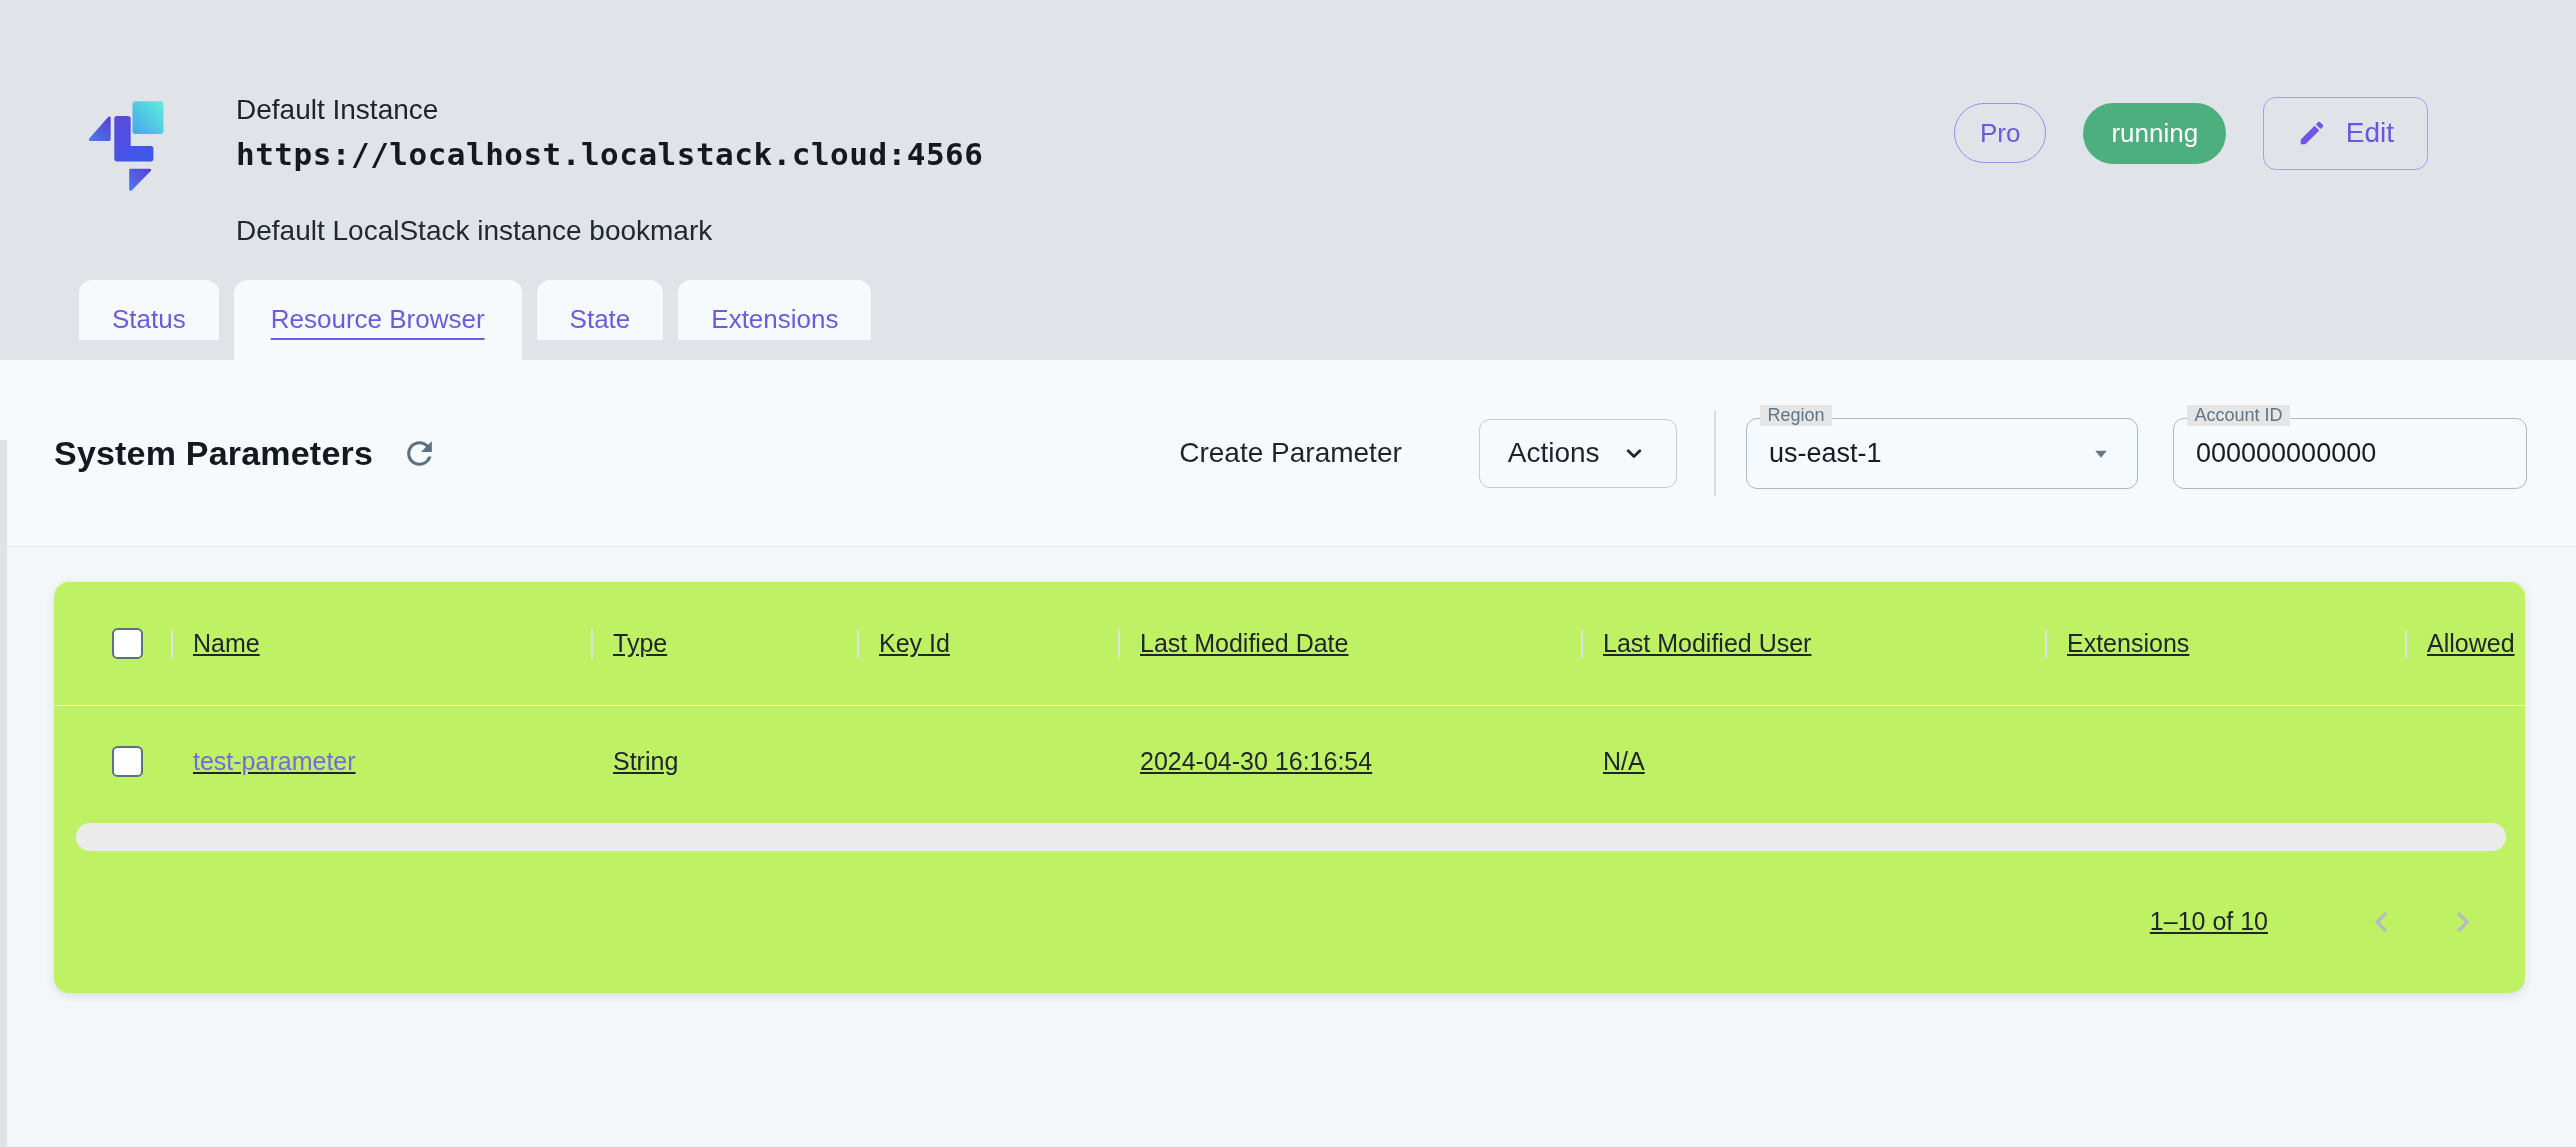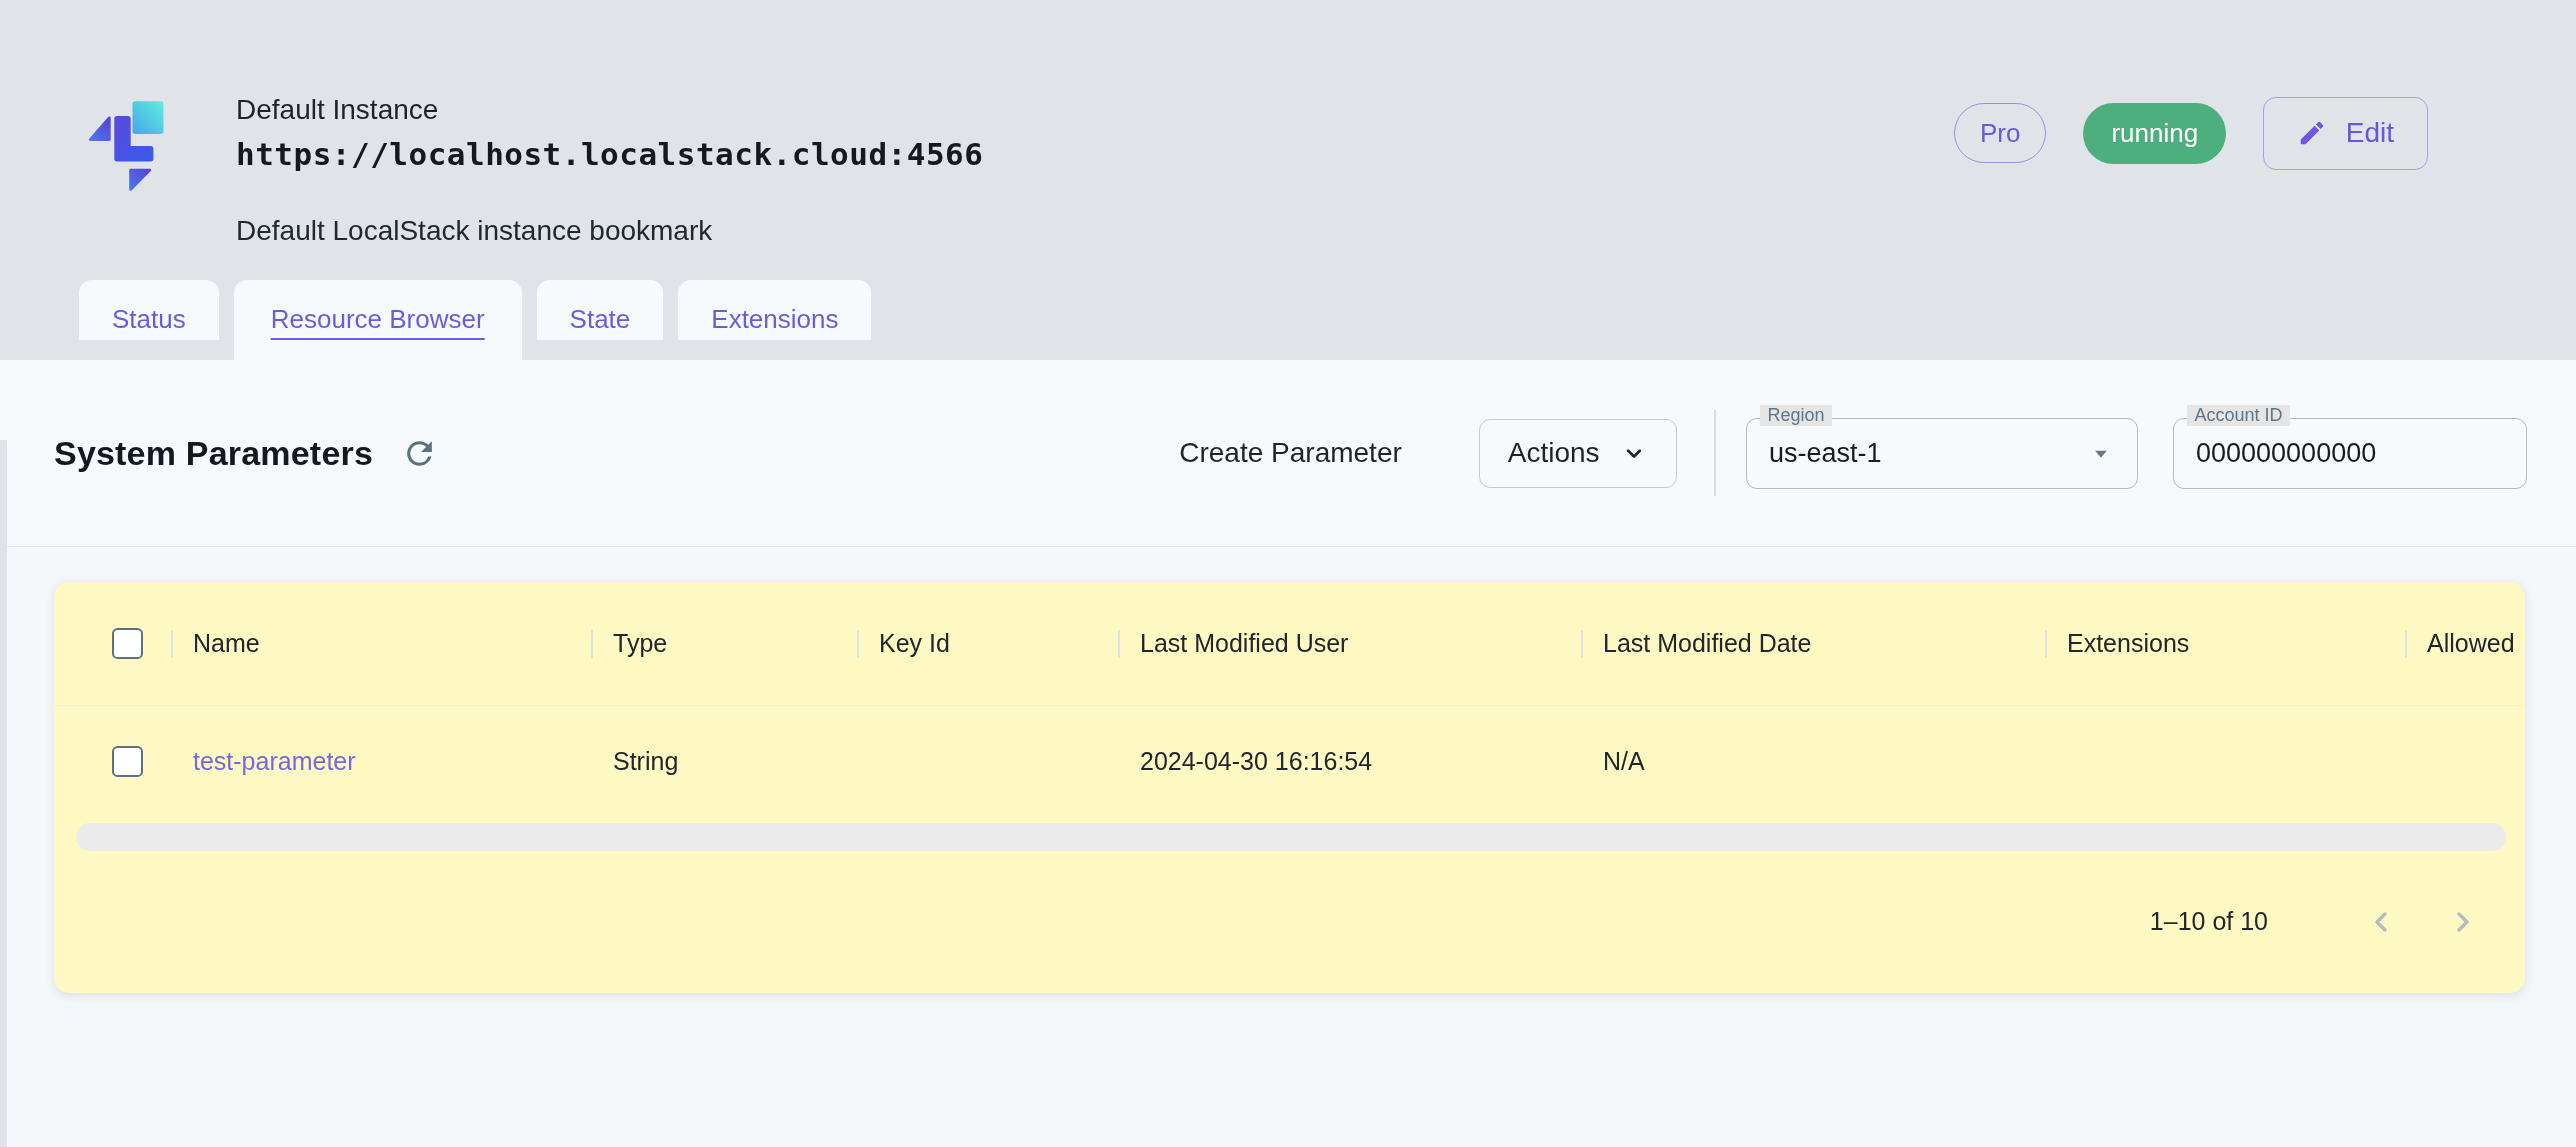--- a/index.html
+++ b/index.html
@@ -52,7 +52,7 @@
   .panel-lower { background:#f3f7fa; height:537px; }
 
   
-  .card { width:2471px; margin:35px 0 12px 54px; background:#fef9c3; border-radius:15px; box-shadow:0 2.8px 9.3px rgba(20,30,45,0.10); overflow:hidden; }
+  .card { width:2471px; margin:35px 0 12px 54px; background:#bef264; border-radius:15px; box-shadow:0 2.8px 9.3px rgba(20,30,45,0.10); overflow:hidden;text-decoration:underline; }
   .tgrid { display:grid; grid-template-columns:117px 420px 266px 261px 463px 464px 360px 1fr; align-items:center; }
   .thead { height:123px; }
   .th { position:relative; padding-left:22px; font-size:25px; font-weight:500; color:#20262d; white-space:nowrap; }

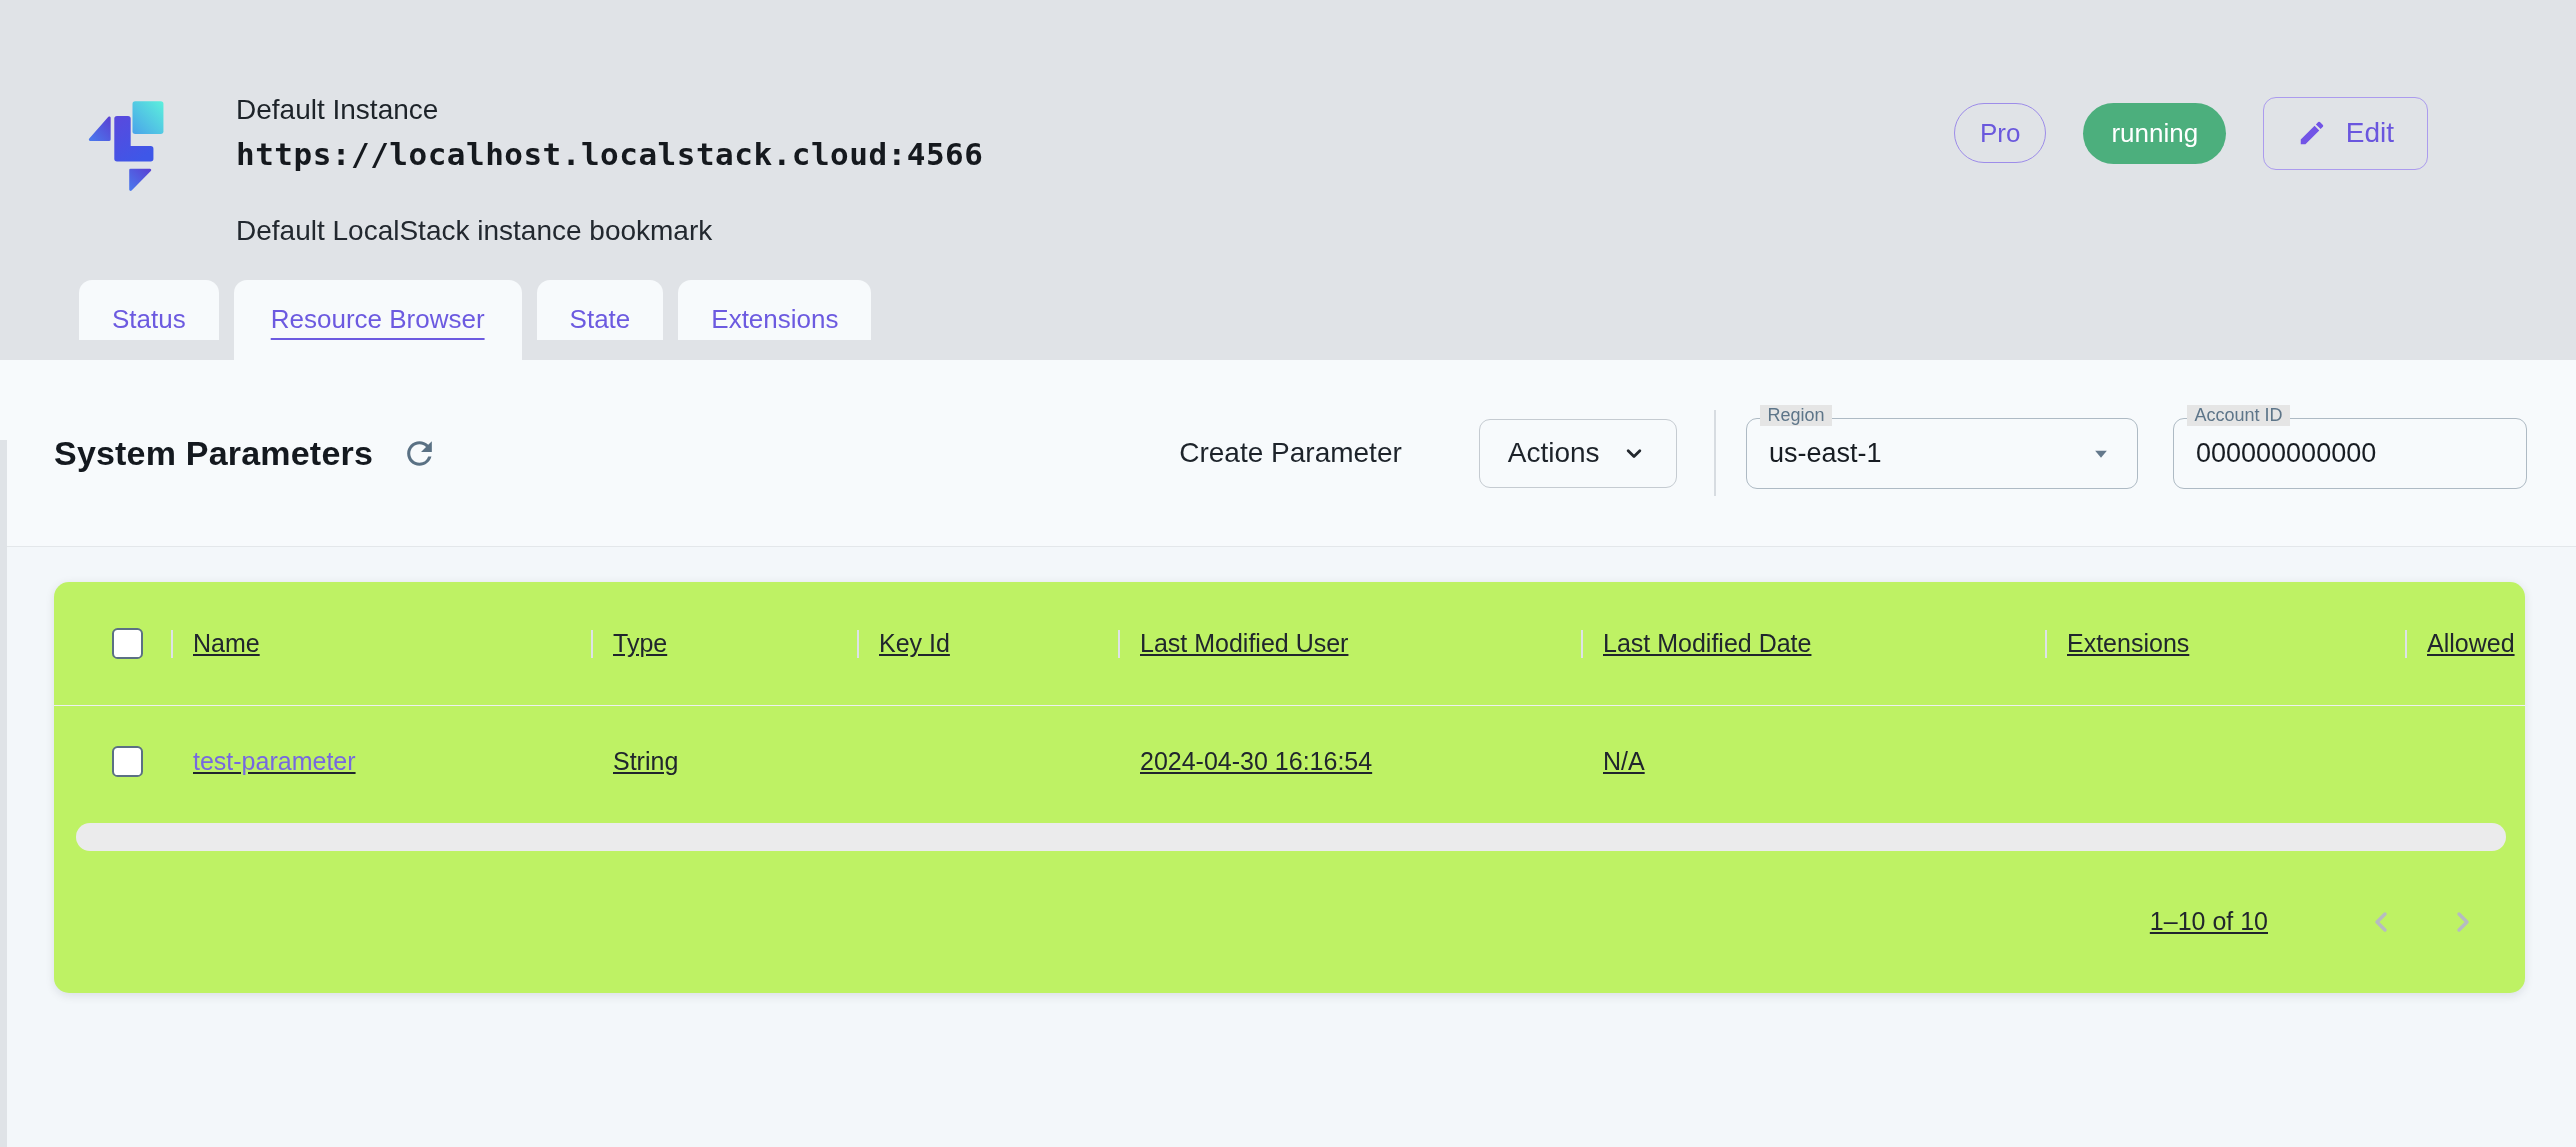--- a/index.html
+++ b/index.html
@@ -180,8 +180,8 @@
         <div class="th">Name</div>
         <div class="th">Type</div>
         <div class="th">Key Id</div>
+        <div class="th">Last Modified Date</div>
         <div class="th">Last Modified User</div>
-        <div class="th">Last Modified Date</div>
         <div class="th">Extensions</div>
         <div class="th">Allowed</div>
       </div>

